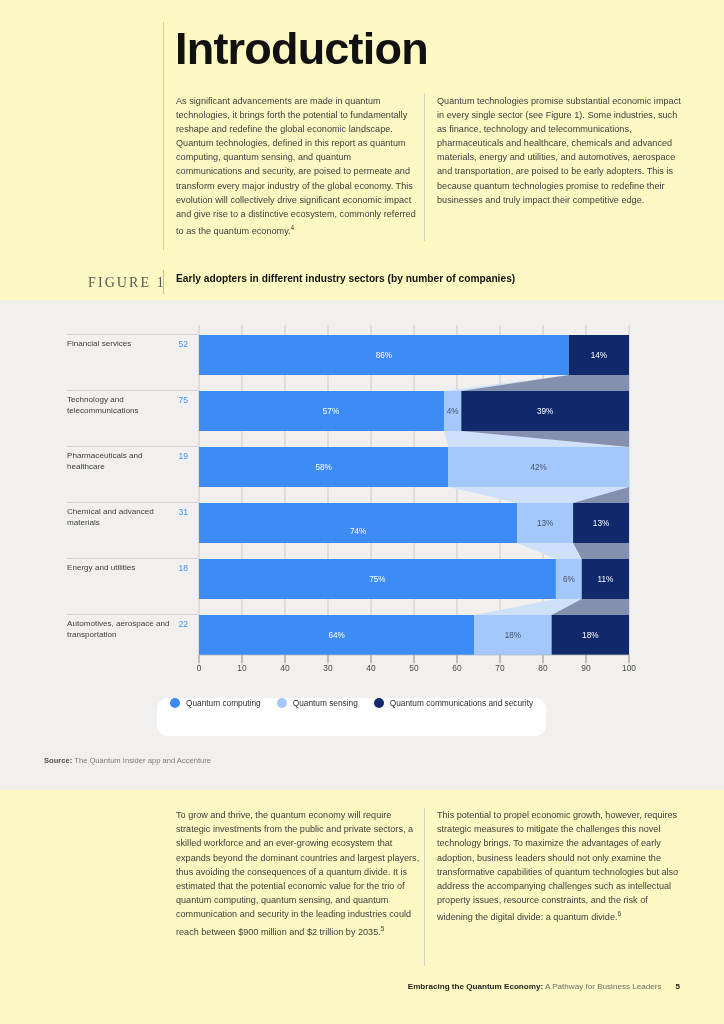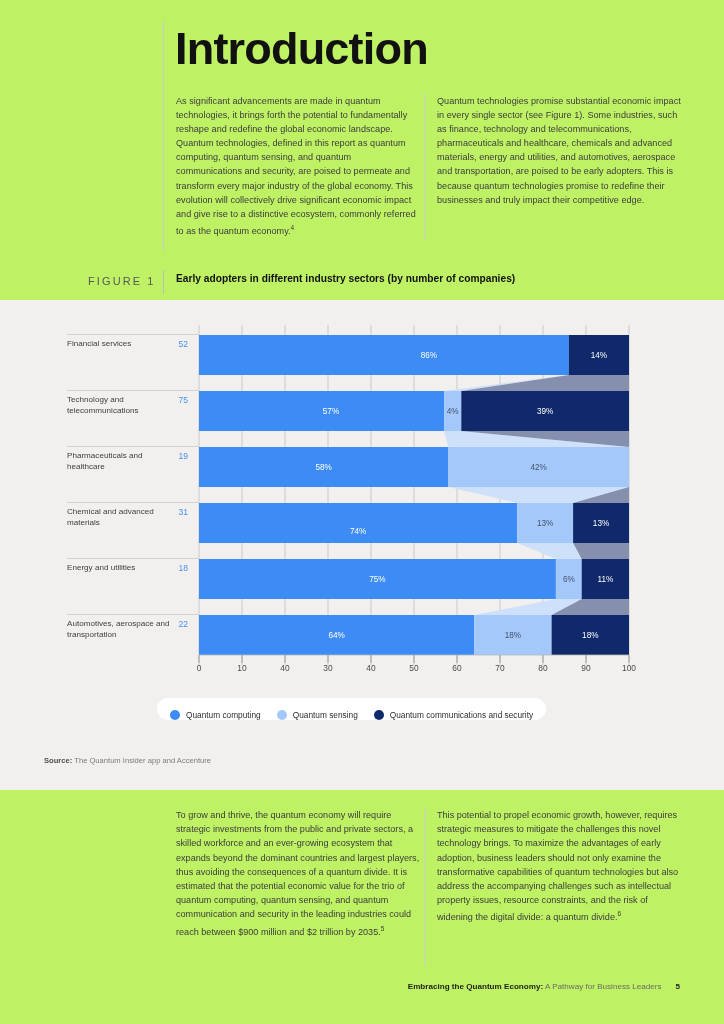--- a/index.html
+++ b/index.html
@@ -9,7 +9,7 @@
     font-family: "Liberation Sans", sans-serif;
     -webkit-font-smoothing: antialiased;
   }
-  .page { position: relative; width: 724px; height: 1024px; overflow: hidden; background:#bef264; }
+  .page { position: relative; width: 724px; height: 1024px; overflow: hidden; background:#fef9c3; }
 
   
   .intro-rule {

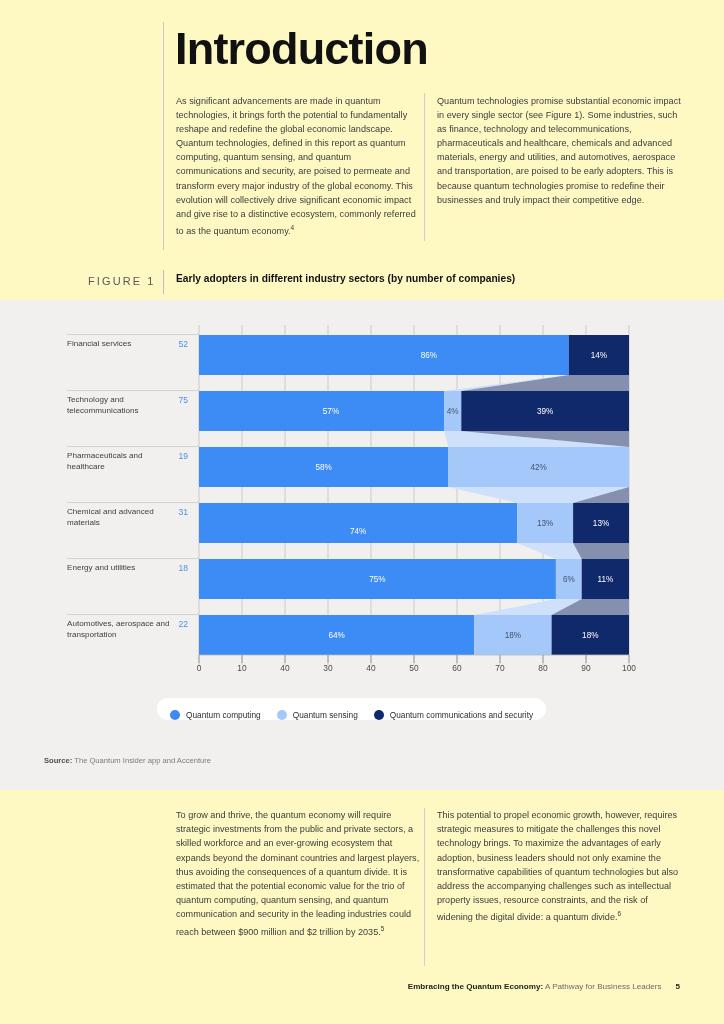--- a/index.html
+++ b/index.html
@@ -37,7 +37,7 @@
   
   .fig-label {
     position: absolute; left: 88px; top: 275px;
-    font-size: 11px; letter-spacing: 2.1px; color: #58585b; font-weight: 400;
+    font-size: 14px; letter-spacing: 2.1px; color: #58585b; font-weight: 400; font-family: Liberation Serif, serif;
   }
   .fig-rule {
     position: absolute; left: 163px; top: 270px; width: 1px; height: 24px; background: #bdbdbd;

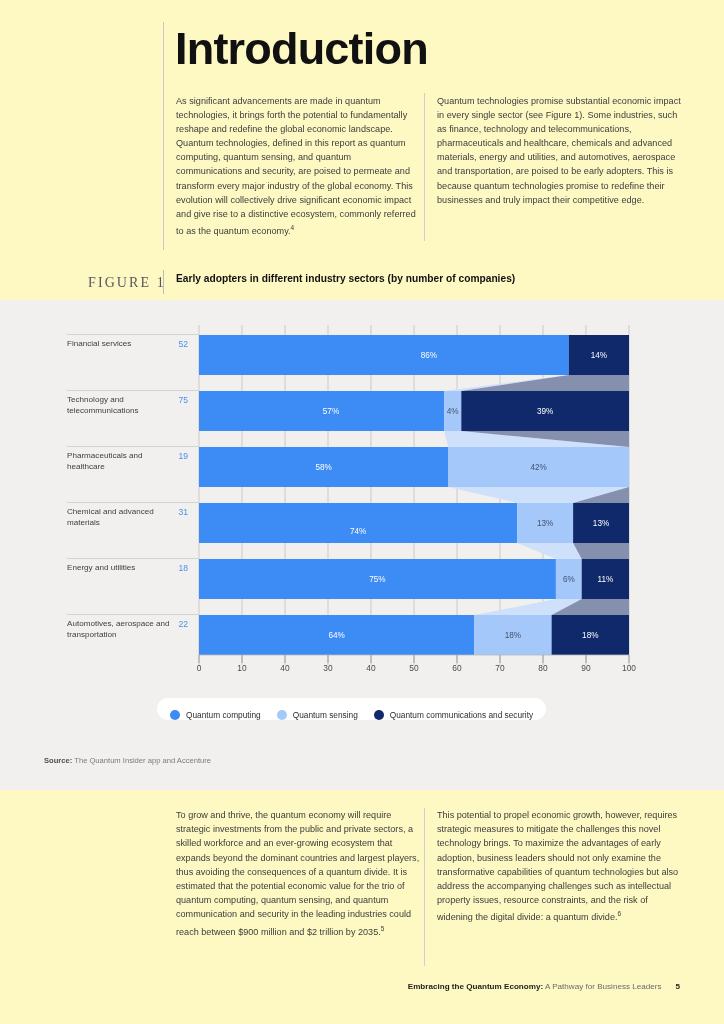--- a/index.html
+++ b/index.html
@@ -185,7 +185,7 @@
           <line x1="586" y1="355" x2="586" y2="363" stroke="#9a9a9a" stroke-width="0.9"></line>
           <line x1="629" y1="355" x2="629" y2="363" stroke="#9a9a9a" stroke-width="0.9"></line>
         </svg>
-    <div class="seg-label on-dark" style="left: 383.9px; top: 55px; margin-left: 45px;">86%</div>
+    <div class="seg-label on-dark" style="left: 383.9px; top: 55px;">86%</div>
         <div class="seg-label on-dark" style="left: 598.9px; top: 55px;">14%</div>
         <div class="row-label" style="top: 39px;">Financial services</div>
         <div class="row-count" style="top: 39px;">52</div>

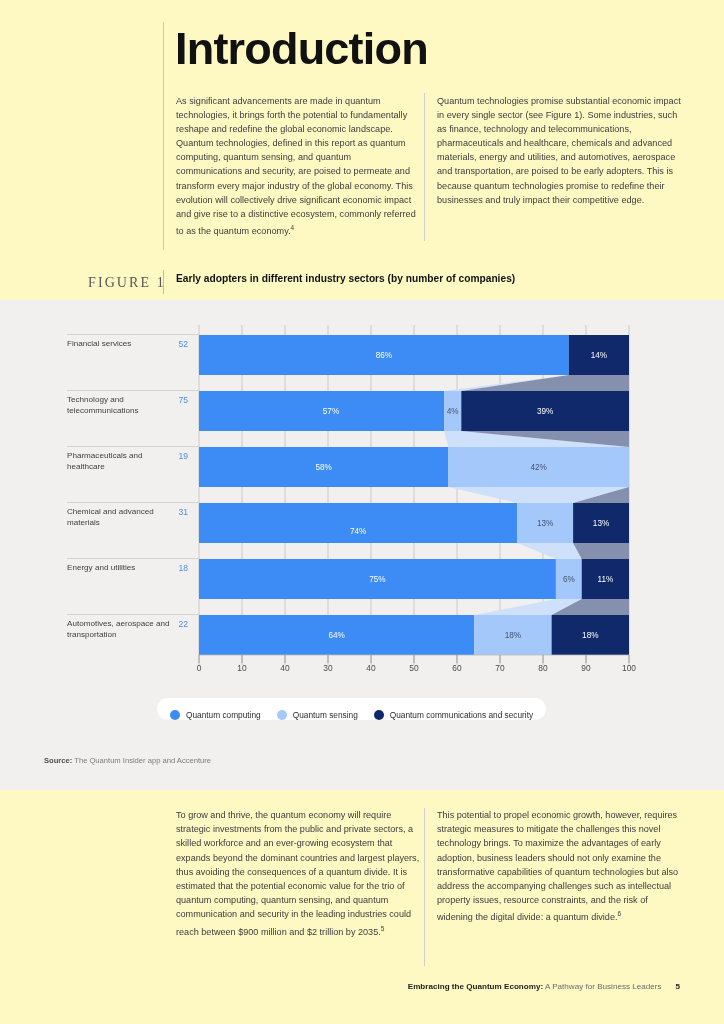--- a/index.html
+++ b/index.html
@@ -79,8 +79,8 @@
 
   .legend {
     position: absolute; left: 157px; top: 398px;
-    height: 22px; background: #ffffff; border-radius: 11px;
-    display: flex; align-items: flex-end; gap: 0px; padding: 0 13px;
+    height: 38px; background: #ffffff; border-radius: 11px;
+    display: flex; align-items: flex-start; gap: 0px; padding: 0 13px;
   }
   .legend-item { display: flex; align-items: center; margin-right: 16px; }
   .legend-item:last-child { margin-right: 0; }

